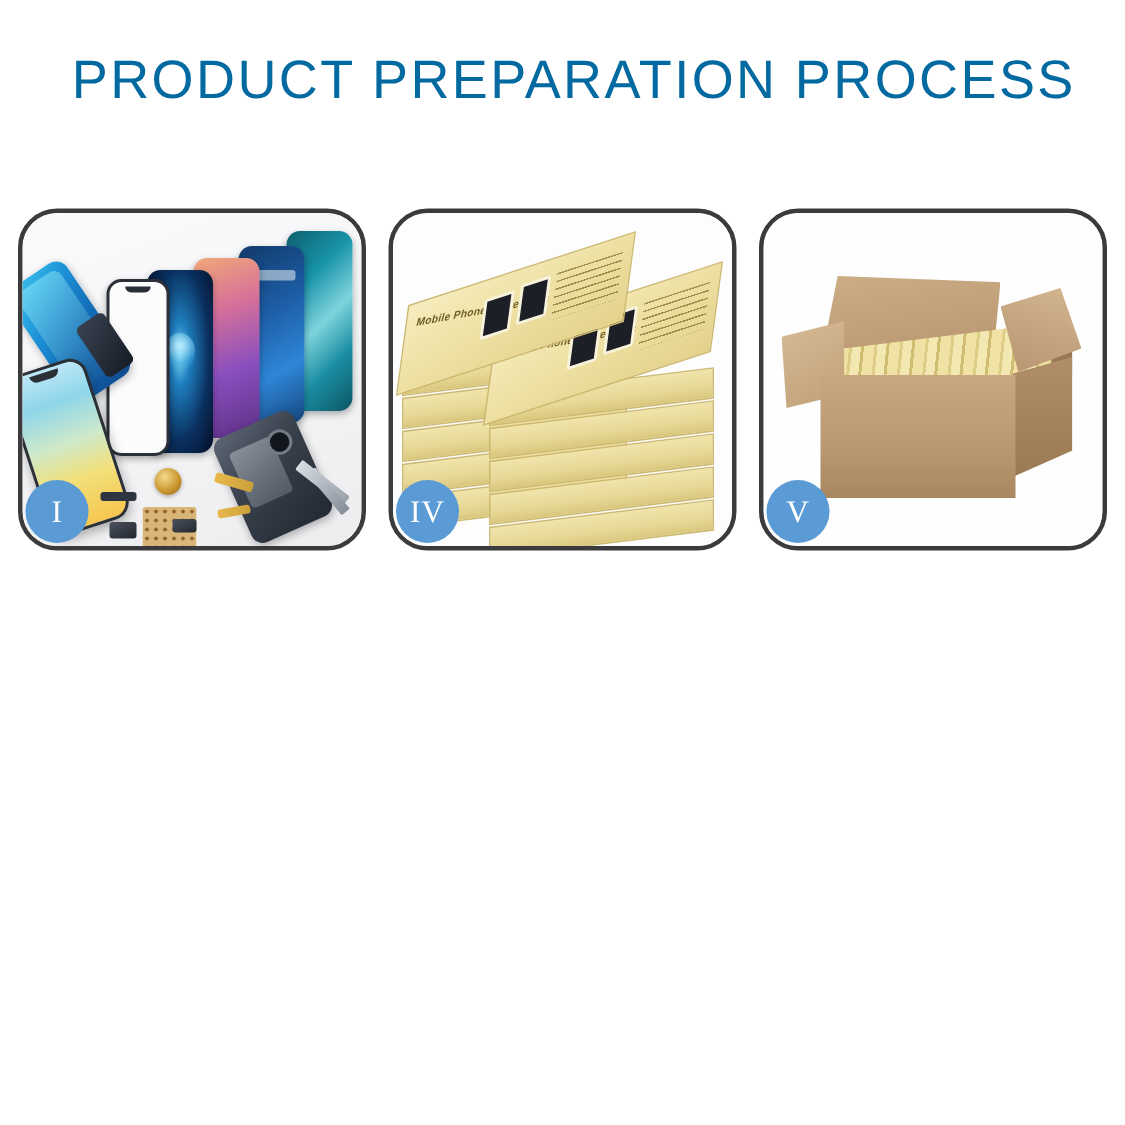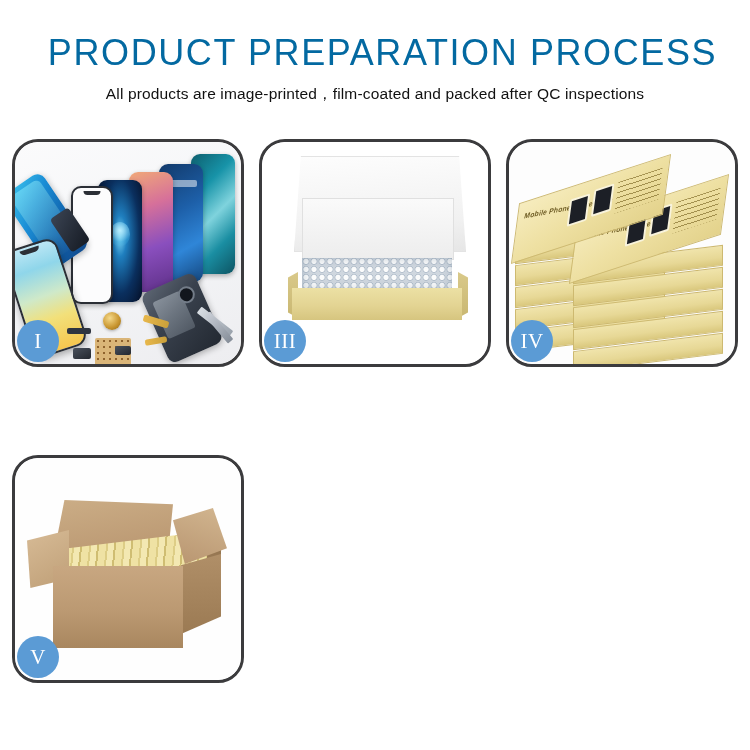--- a/index.html
+++ b/index.html
@@ -431,7 +431,6 @@
 
 <div class="header">
   <div class="title">PRODUCT PREPARATION PROCESS</div>
-  <div class="subtitle">All products are image-printed，film-coated and packed after QC inspections</div>
 </div>
 
 <div class="grid">

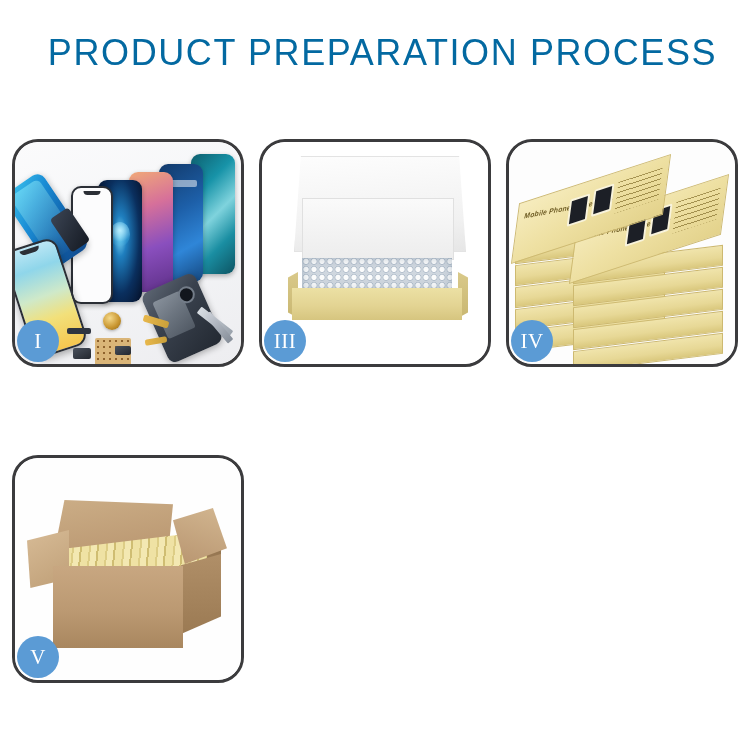--- a/index.html
+++ b/index.html
@@ -475,18 +475,6 @@
   </div>
 
 
-  <div class="panel">
-    <div class="scene">
-      <div class="p3-bg"></div>
-      <div class="lid-back"></div>
-      <div class="lid-inner"></div>
-      <div class="box3-bubble"></div>
-      <div class="box3-left"></div>
-      <div class="box3-right"></div>
-      <div class="box3-front"></div>
-    </div>
-    <div class="badge">III</div>
-  </div>
 
   <div class="panel">
     <div class="scene">

